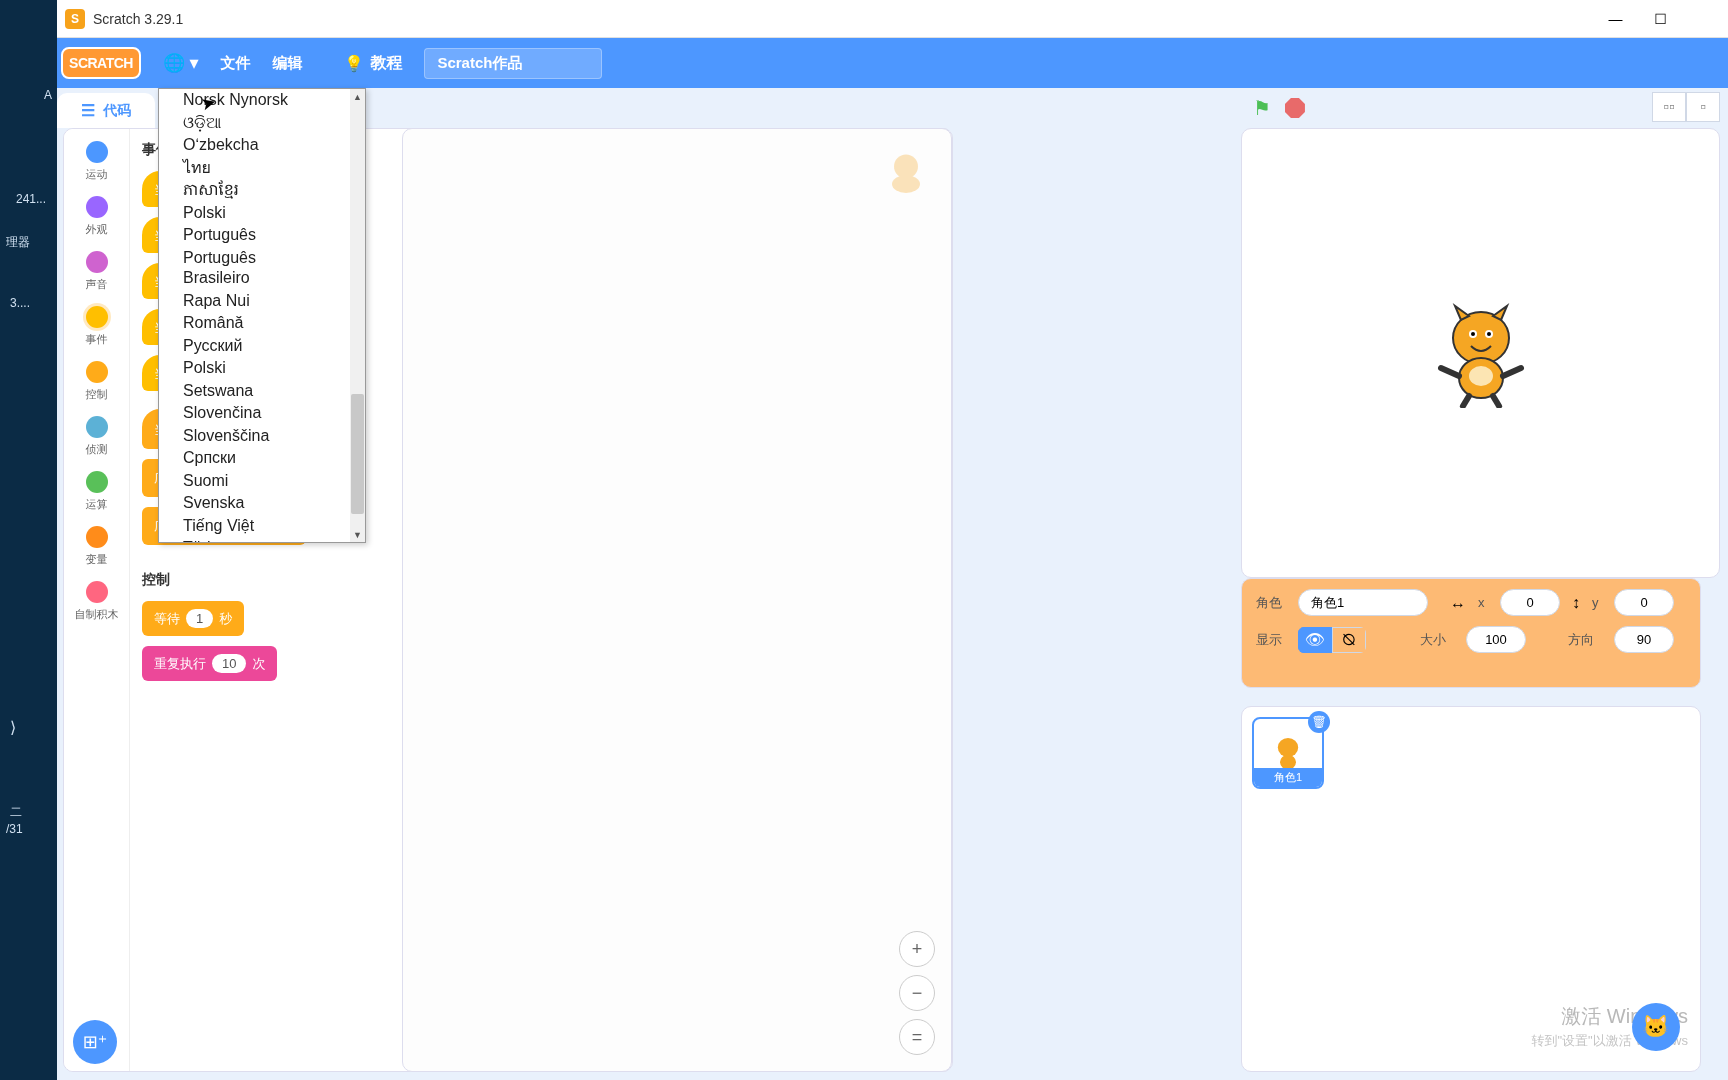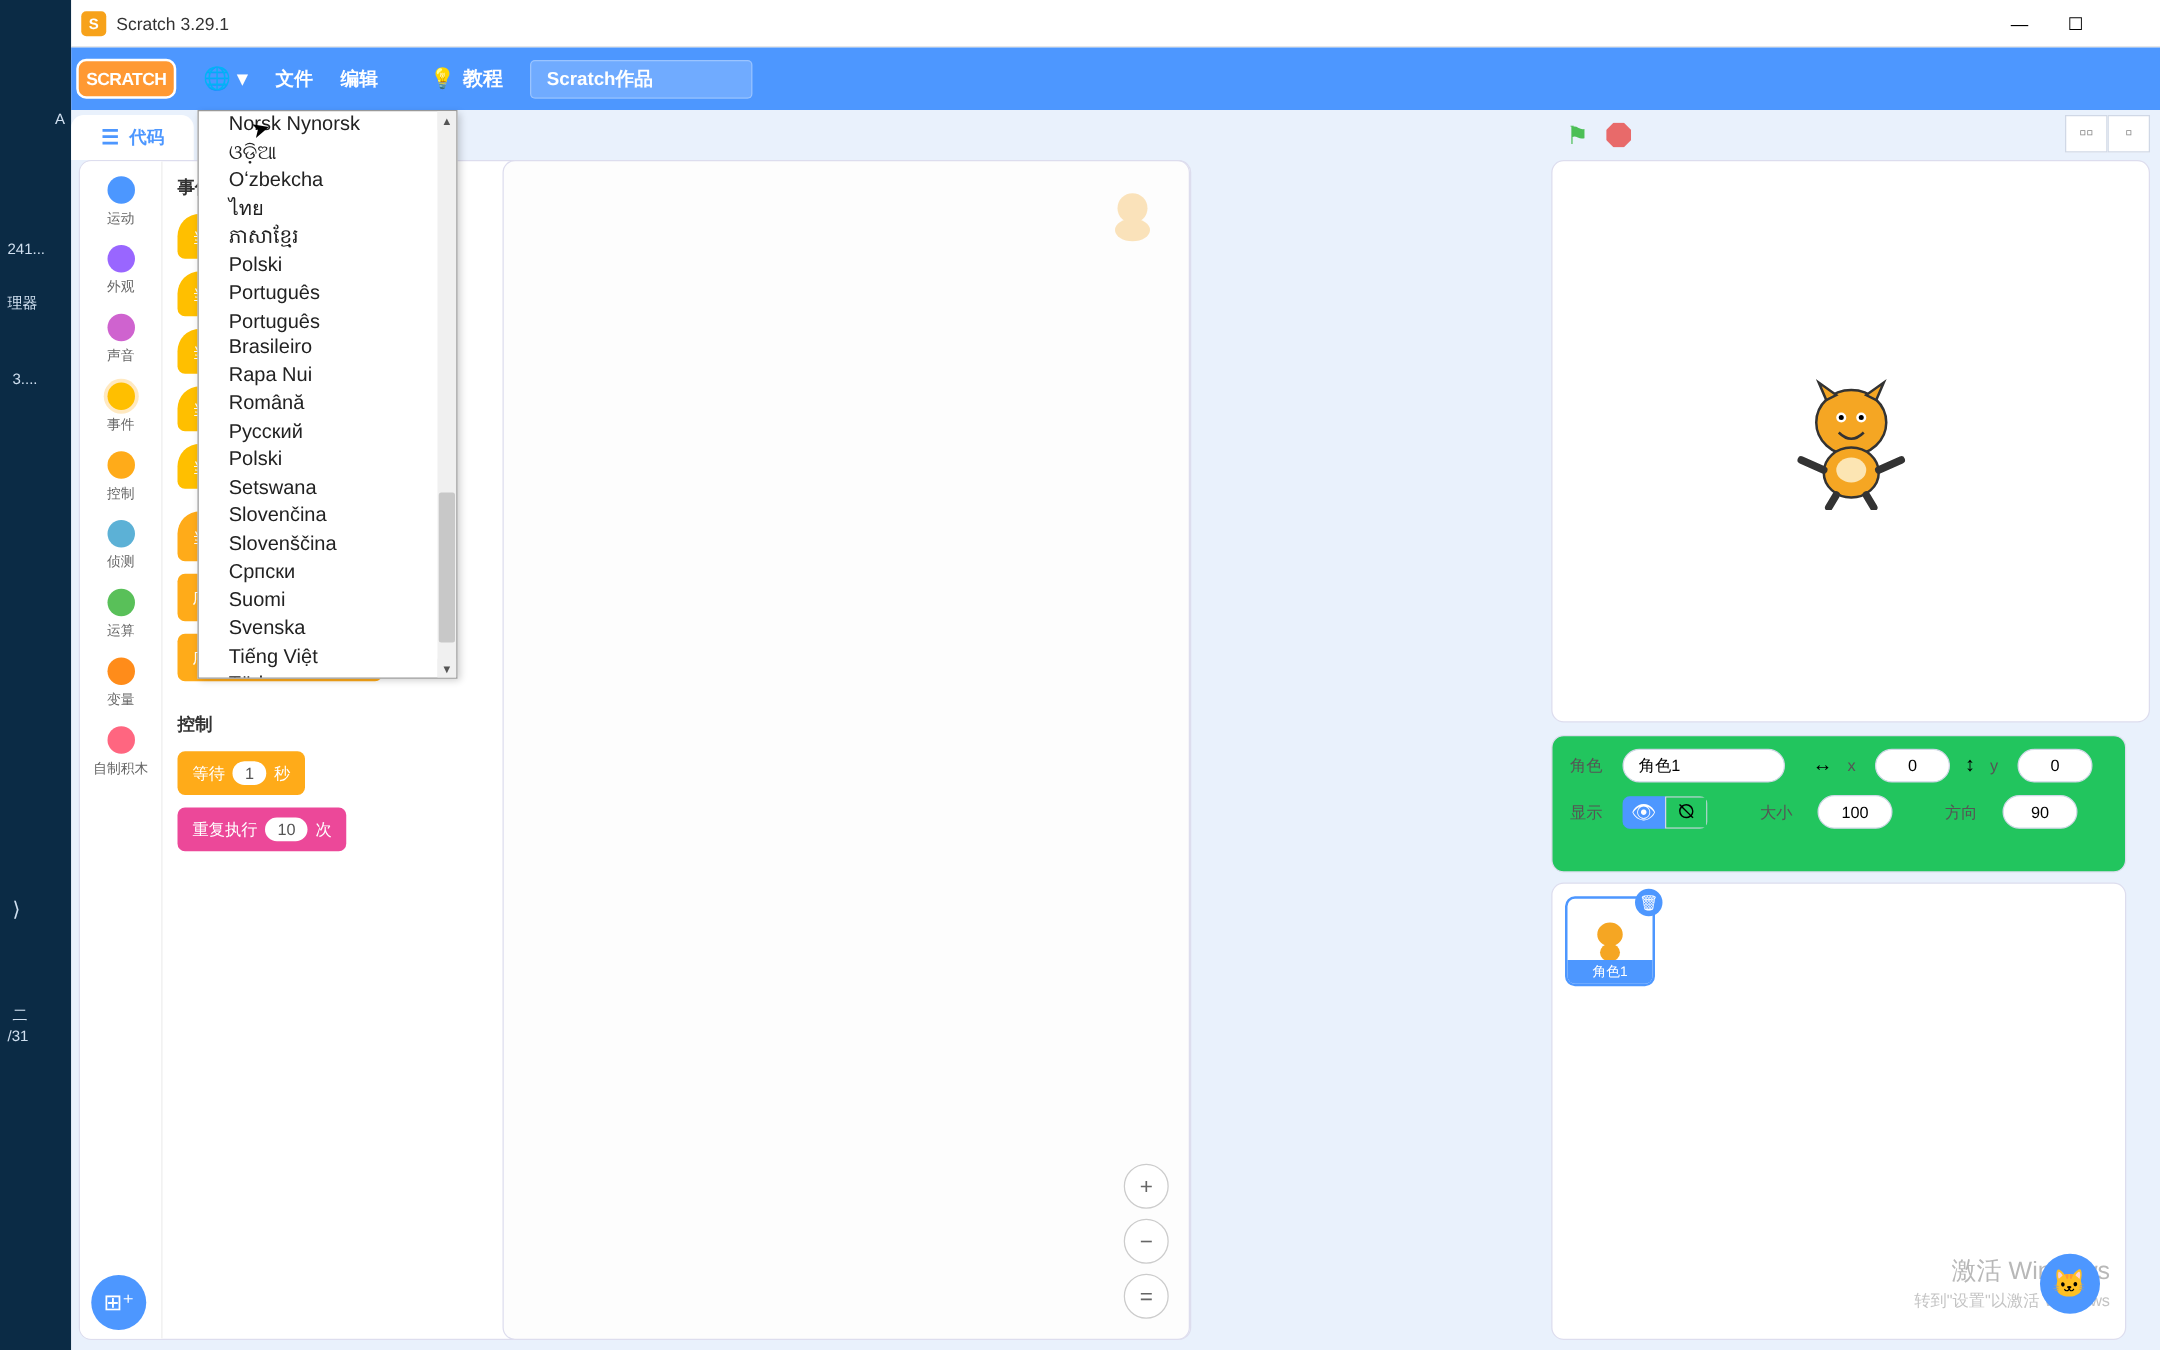--- a/index.html
+++ b/index.html
@@ -93,7 +93,7 @@
 
 <div class="desktop-bg">
   <span class="desktop-lbl" style="top:88px;left:44px">A</span>
-  <span class="desktop-lbl" style="top:192px;left:6px">241...</span>
+  <span class="desktop-lbl" style="top:192px;left:16px">241...</span>
   <span class="desktop-lbl" style="top:234px;left:6px">理器</span>
   <span class="desktop-lbl" style="top:296px;left:10px">3....</span>
   <span class="desktop-lbl" style="top:718px;left:10px;font-size:16px">⟩</span>

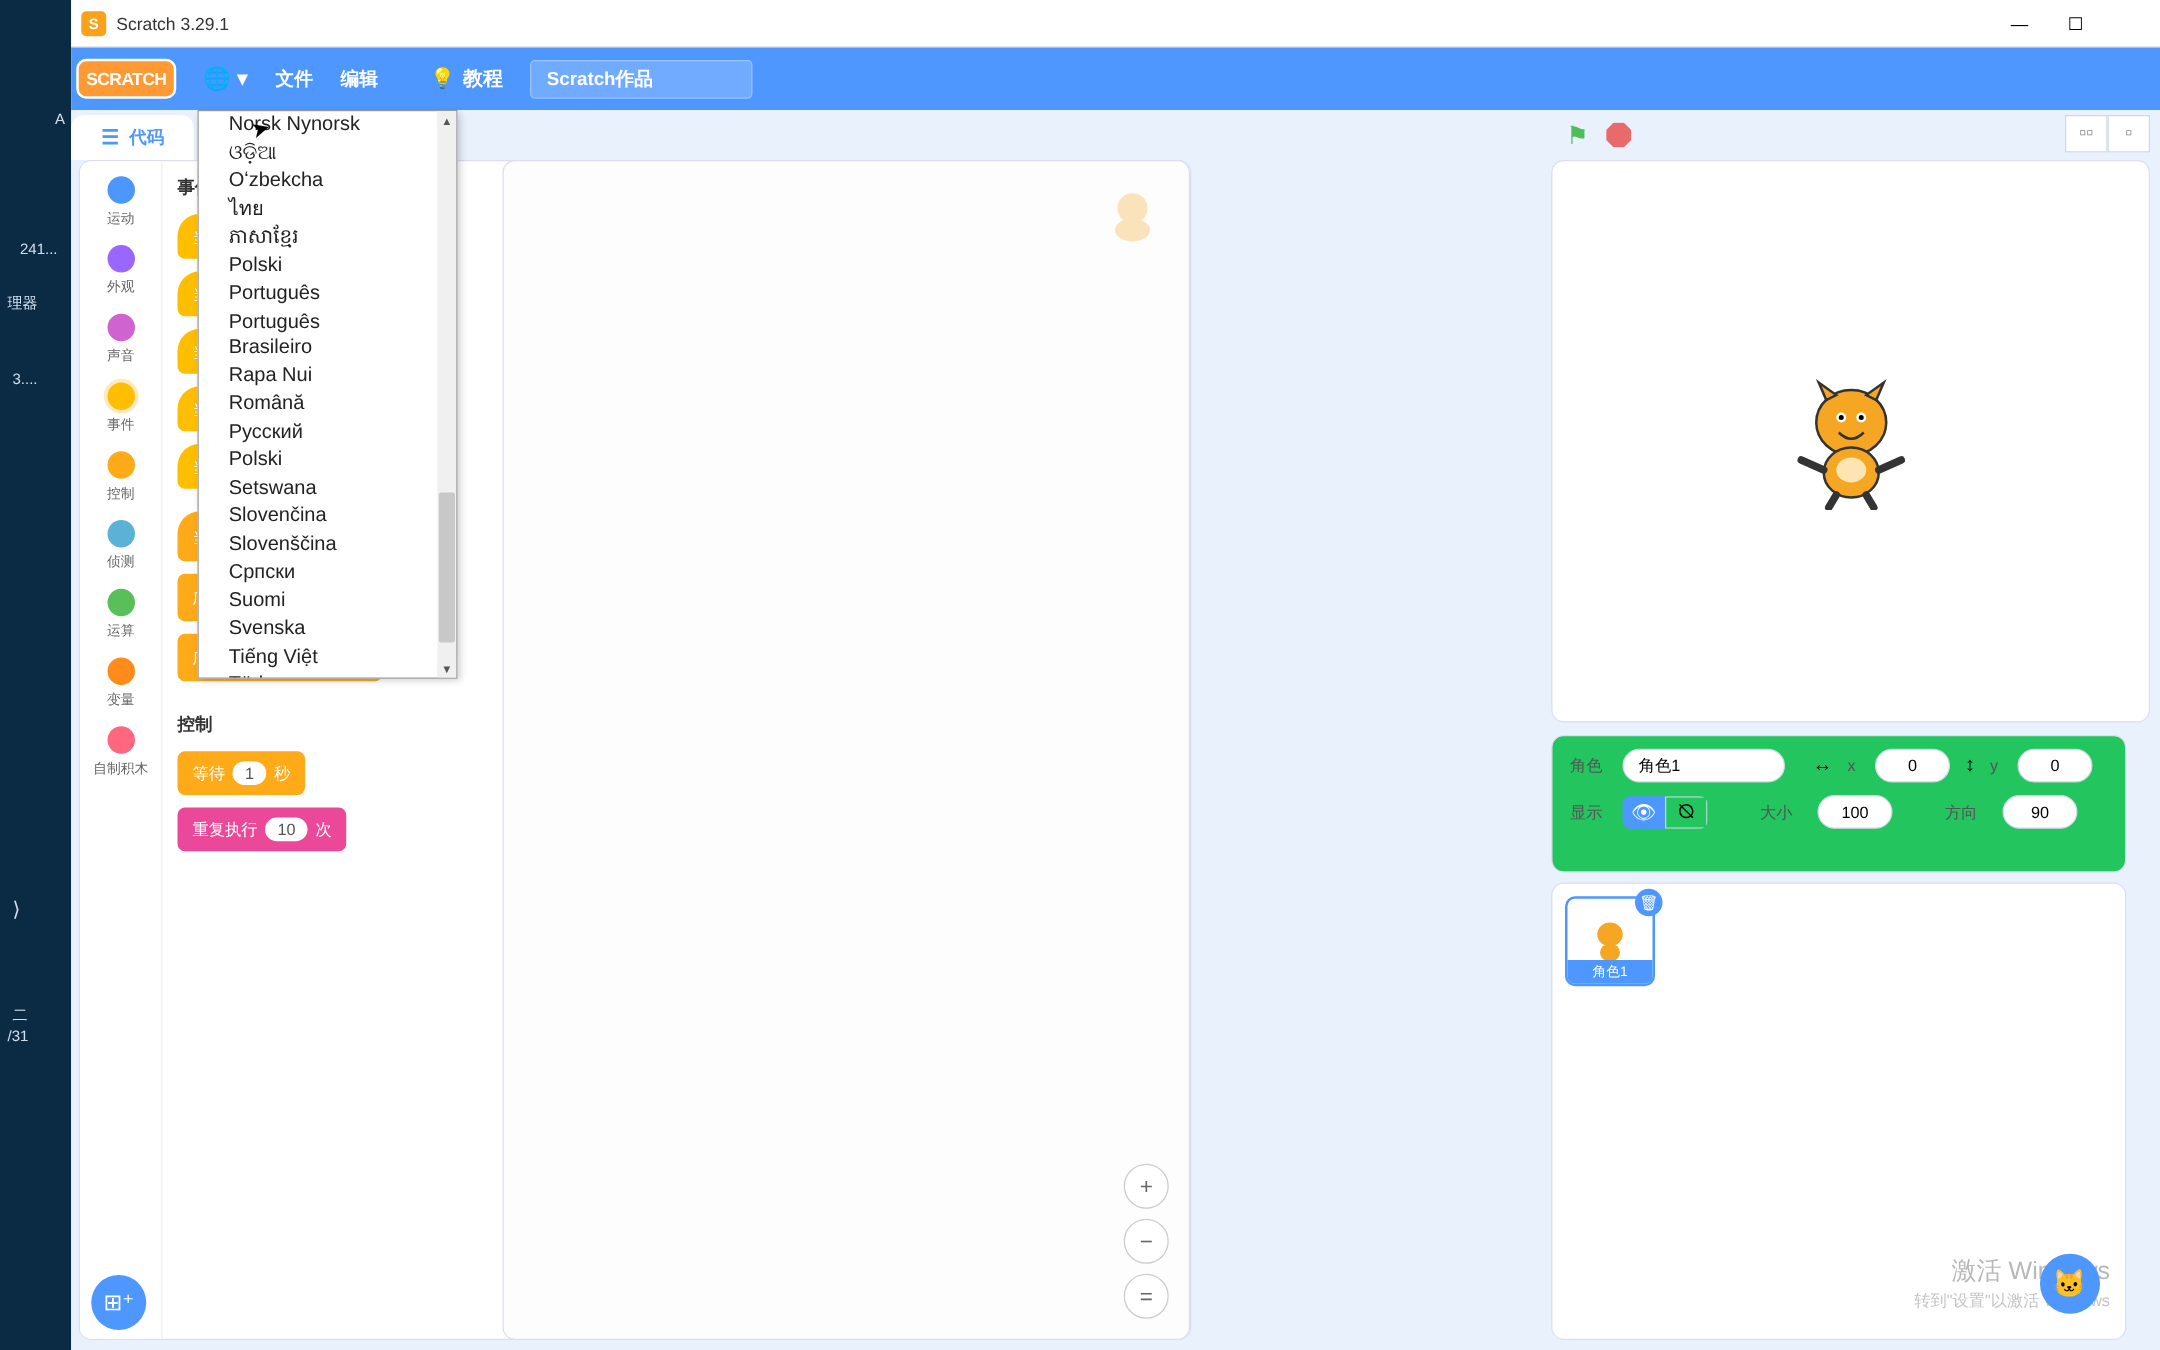--- a/index.html
+++ b/index.html
@@ -65,7 +65,7 @@
 
 .stage { position: absolute; left: 8px; top: 40px; right: 8px; height: 450px; background: #fff; border-radius: 10px; border: 1px solid #dde; display: flex; align-items: center; justify-content: center; }
 
-.sprite-panel { position: absolute; left: 8px; top: 500px; width: 460px; height: 110px; background: #22c55e; border-radius: 10px; border: 1px solid #dde; padding: 10px 14px; }
+.sprite-panel { position: absolute; left: 8px; top: 490px; width: 460px; height: 110px; background: #fdba74; border-radius: 10px; border: 1px solid #dde; padding: 10px 14px; }
 .sp-row { display: flex; align-items: center; gap: 12px; margin-bottom: 10px; }
 .sp-label { font-size: 13px; color: #555; width: 30px; }
 .sp-input { border: 1px solid #d0d8e6; border-radius: 16px; padding: 5px 12px; font-size: 13px; text-align: center; }

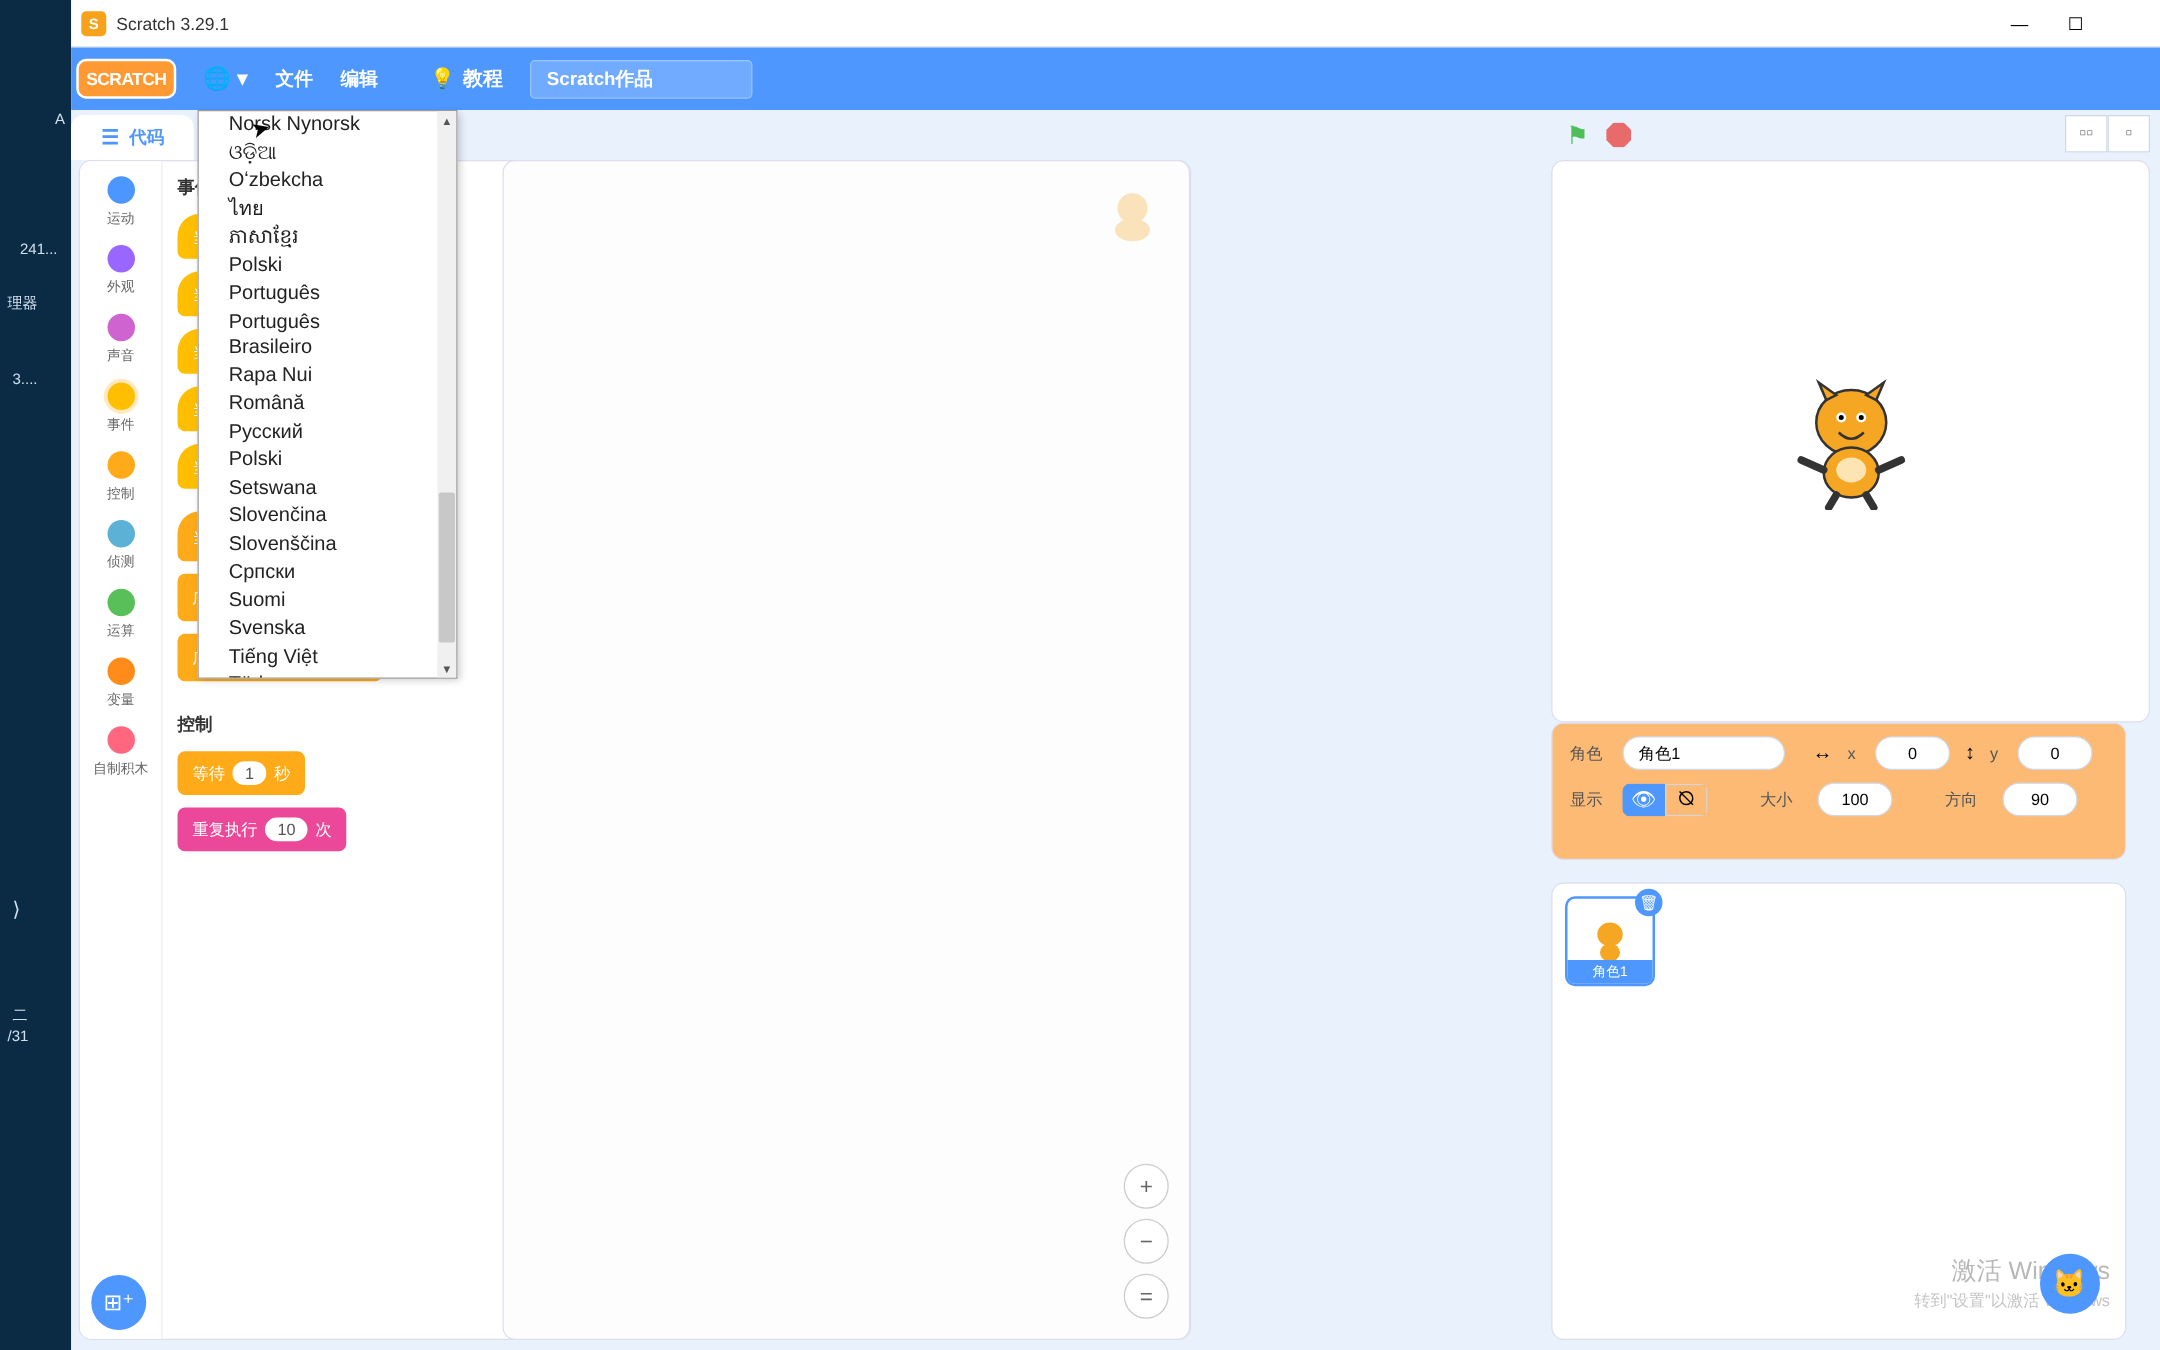--- a/index.html
+++ b/index.html
@@ -283,7 +283,7 @@
               <span>⦰</span>
             </div>
         </div>
-        <div class="sp-label" style="width:34px;margin-left:30px">大小</div>
+        <div class="sp-label" style="width:34px;margin-left:42px">大小</div>
         <input class="sp-input num" value="100" style="">
         <div class="sp-label" style="width:34px;margin-left:30px">方向</div>
         <input class="sp-input num" value="90" style="">

